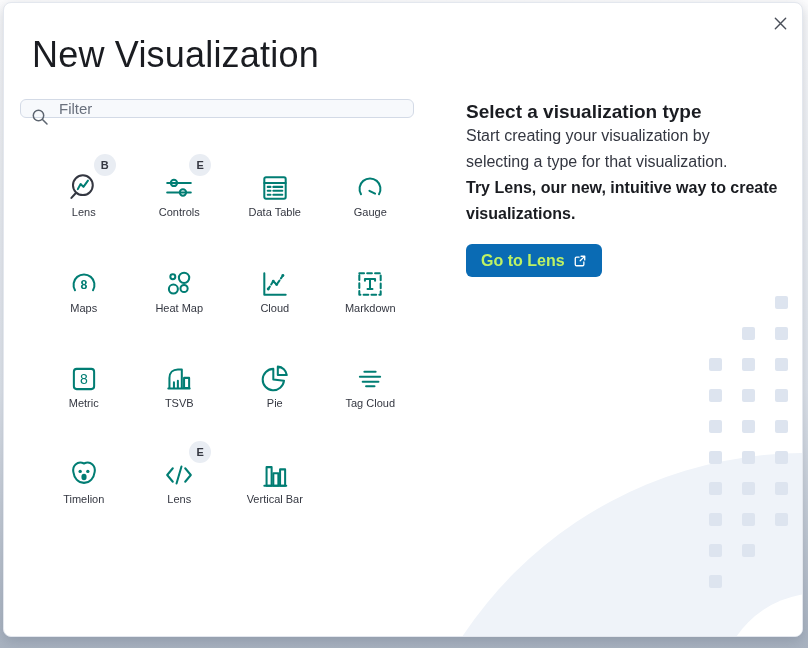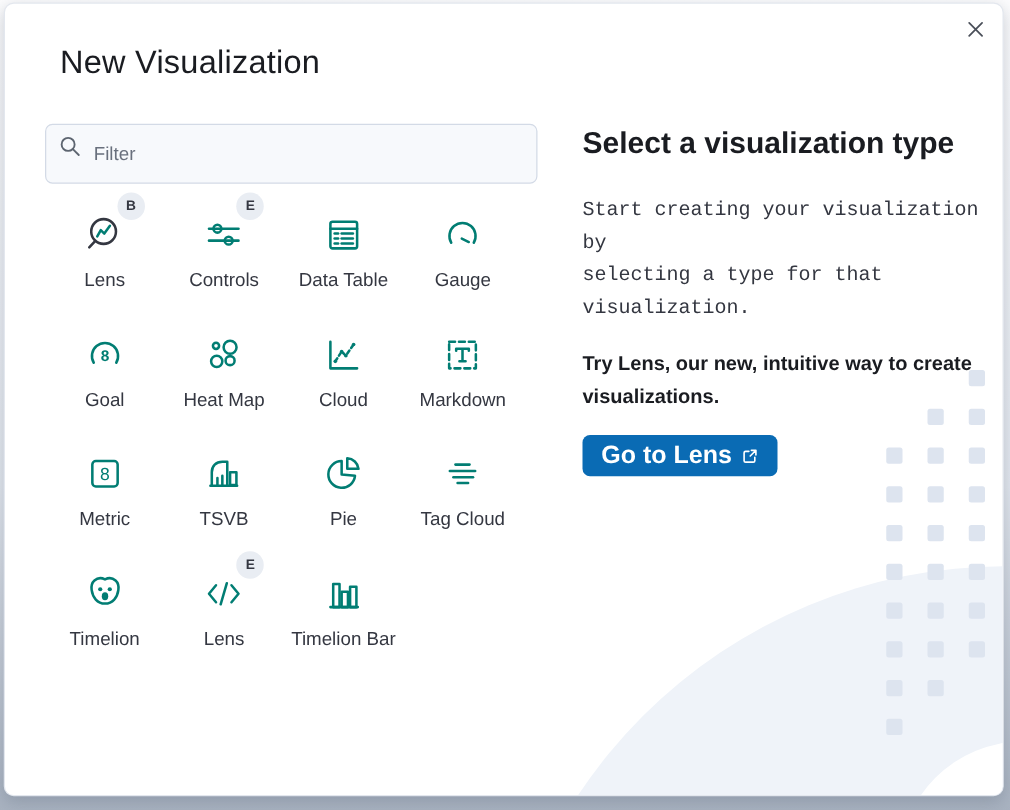--- a/index.html
+++ b/index.html
@@ -27,7 +27,7 @@
 
   .close-btn{position:absolute;top:10px;right:12px;width:20px;height:20px;cursor:pointer;
     display:flex;align-items:center;justify-content:center;background:none;border:none;}
-  .dialog-title{position:absolute;left:44px;top:31px;font-size:26px;font-weight:400;color:var(--title);letter-spacing:.2px;}
+  .dialog-title{position:absolute;left:28px;top:31px;font-size:36px;font-weight:400;color:var(--title);letter-spacing:.2px;}
 
   .filter-wrap{position:absolute;left:32px;top:96px;width:394px;height:48px;}
   .filter-wrap .search-icon{position:absolute;left:11px;top:9px;}

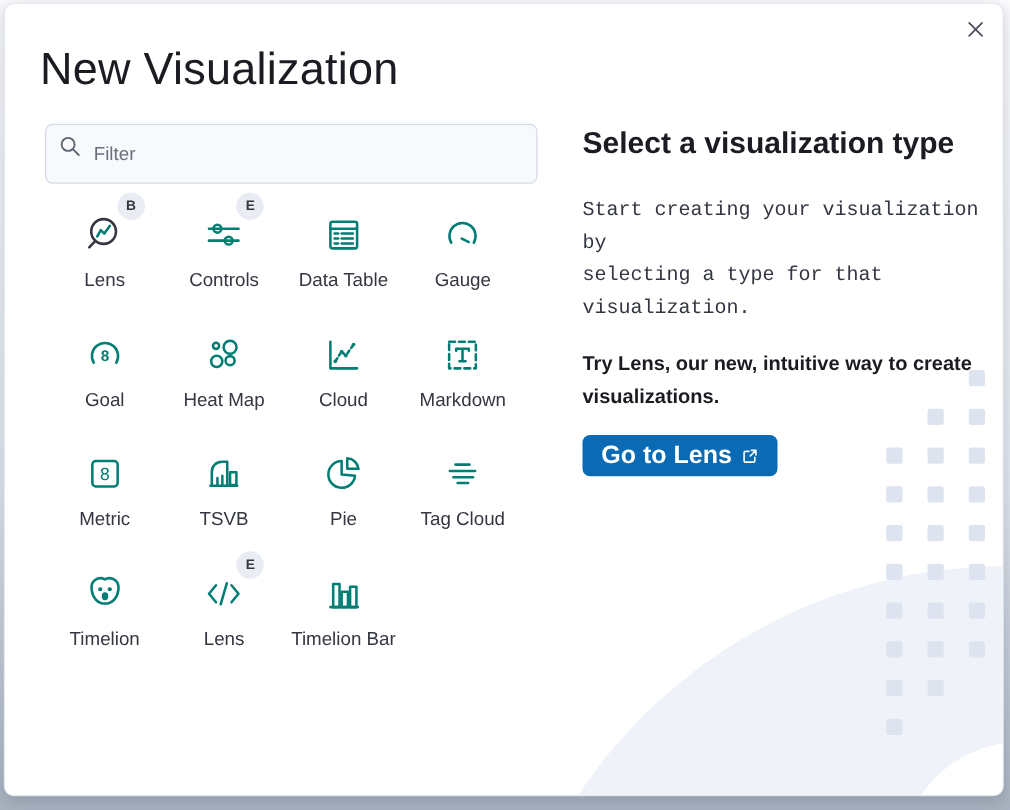--- a/index.html
+++ b/index.html
@@ -29,7 +29,7 @@
     display:flex;align-items:center;justify-content:center;background:none;border:none;}
   .dialog-title{position:absolute;left:28px;top:31px;font-size:36px;font-weight:400;color:var(--title);letter-spacing:.2px;}
 
-  .filter-wrap{position:absolute;left:32px;top:96px;width:394px;height:48px;}
+  .filter-wrap{position:absolute;left:16px;top:96px;width:394px;height:19px;}
   .filter-wrap .search-icon{position:absolute;left:11px;top:9px;}
   .filter-input{width:100%;height:100%;background:#f7f9fc;border:1px solid var(--border);
     border-radius:6px;padding:0 10px 0 38px;font-size:15px;color:var(--dark);

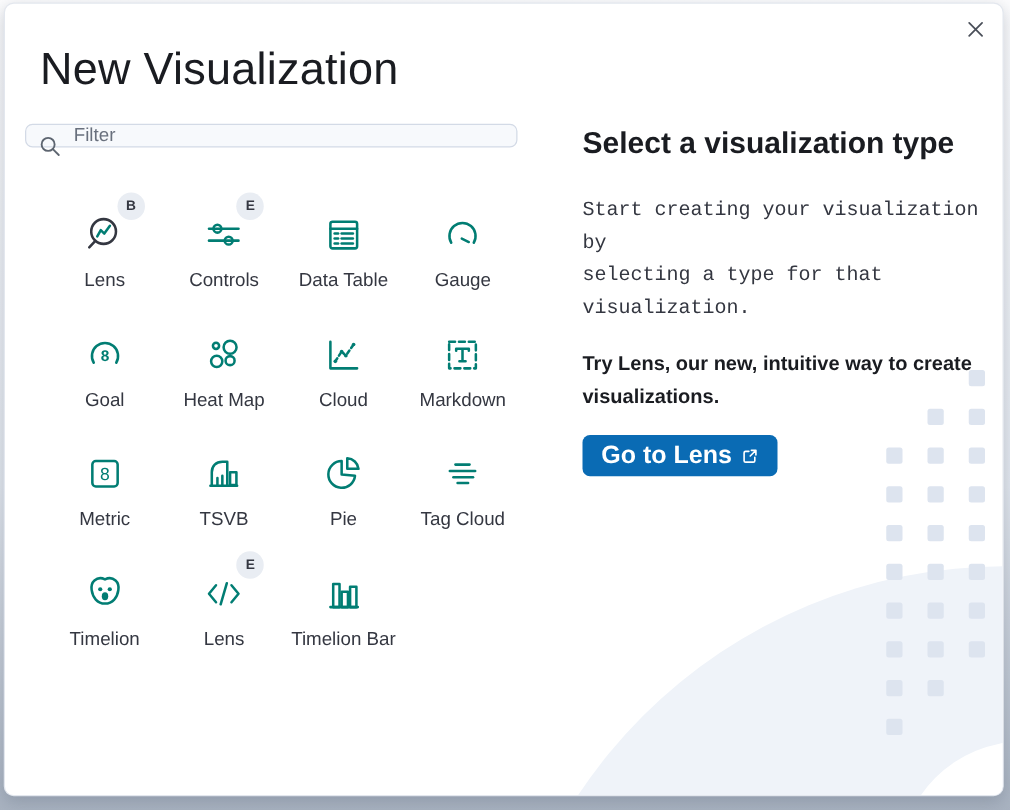--- a/index.html
+++ b/index.html
@@ -53,7 +53,7 @@
   svg text{font-family:"Liberation Sans",sans-serif;}
 
   .right-panel{position:absolute;left:462px;top:98px;width:334px;}
-  .panel-heading{font-size:24px;font-weight:700;color:var(--title);}
+  .panel-heading{font-size:19px;font-weight:700;color:var(--title);}
   .panel-desc{margin-top:26px;font-size:16px;line-height:26px;color:var(--dark);white-space:pre-line;font-family:Liberation Mono, monospace;}
   .panel-promo{margin-top:20px;font-size:16px;line-height:26px;font-weight:700;color:var(--title);white-space:pre-line;}
   .go-lens-btn{margin-top:17px;height:33px;padding:0 15px;background:var(--btn);color:#ffffff;

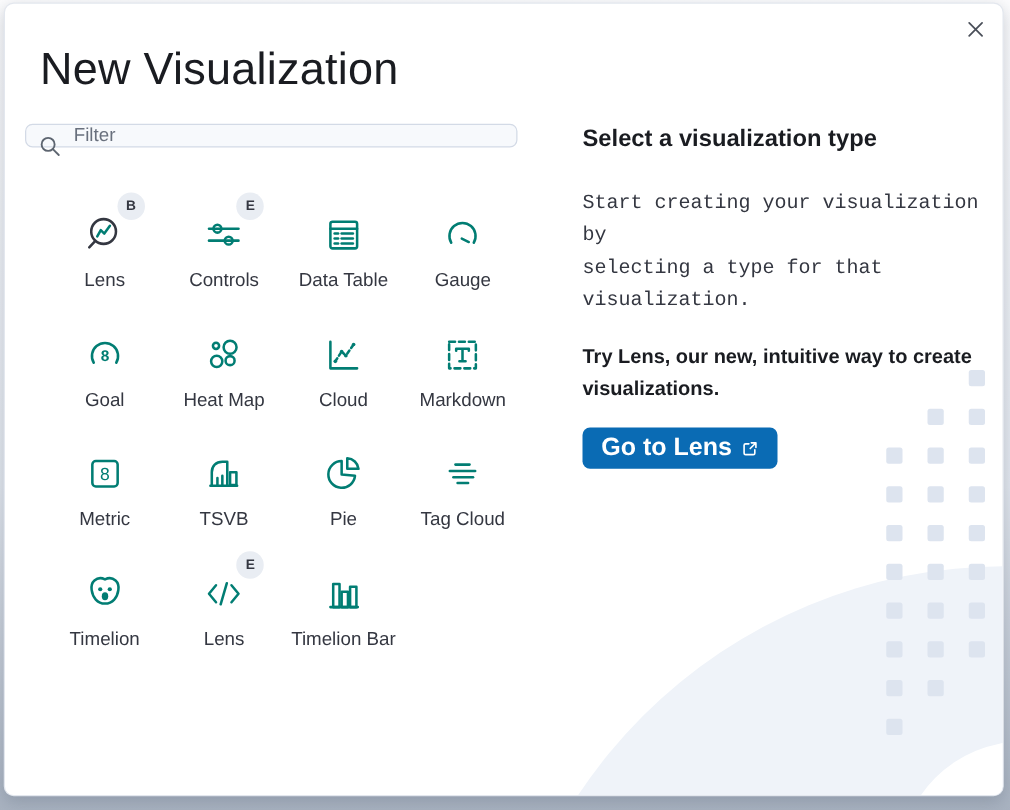--- a/index.html
+++ b/index.html
@@ -54,7 +54,7 @@
 
   .right-panel{position:absolute;left:462px;top:98px;width:334px;}
   .panel-heading{font-size:19px;font-weight:700;color:var(--title);}
-  .panel-desc{margin-top:26px;font-size:16px;line-height:26px;color:var(--dark);white-space:pre-line;font-family:Liberation Mono, monospace;}
+  .panel-desc{font-size:16px;line-height:26px;color:var(--dark);white-space:pre-line;}
   .panel-promo{margin-top:20px;font-size:16px;line-height:26px;font-weight:700;color:var(--title);white-space:pre-line;}
   .go-lens-btn{margin-top:17px;height:33px;padding:0 15px;background:var(--btn);color:#ffffff;
     border:none;border-radius:6px;font-size:20px;font-weight:600;font-family:inherit;

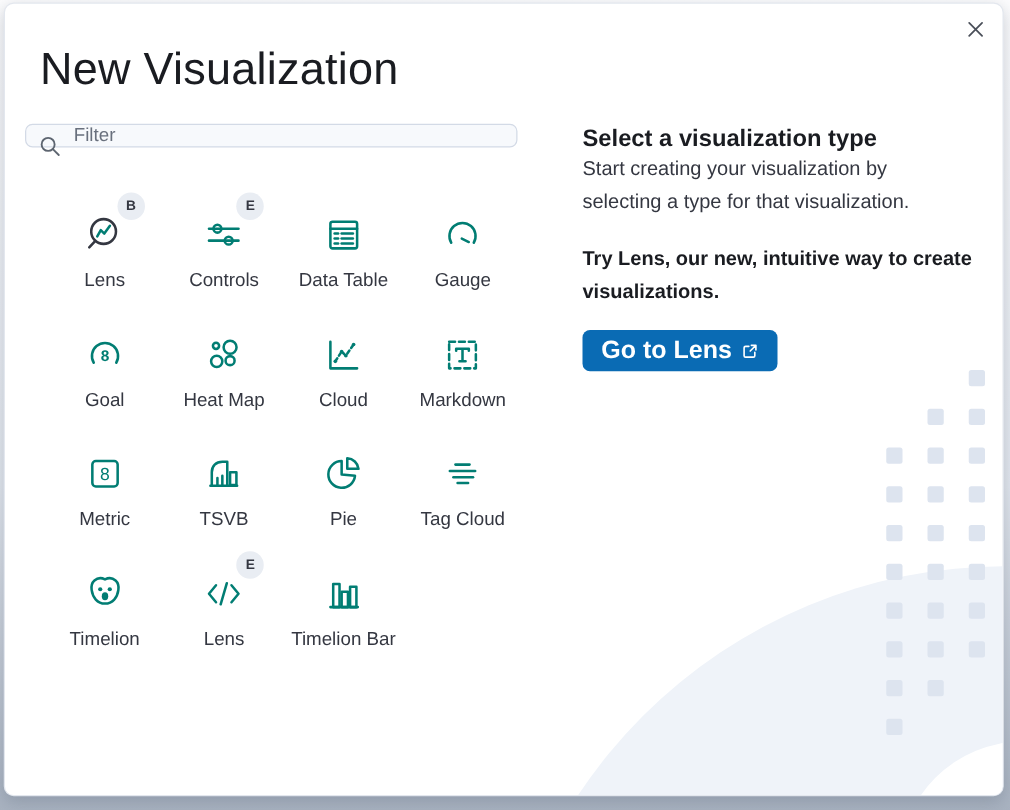--- a/index.html
+++ b/index.html
@@ -55,7 +55,7 @@
   .right-panel{position:absolute;left:462px;top:98px;width:334px;}
   .panel-heading{font-size:19px;font-weight:700;color:var(--title);}
   .panel-desc{font-size:16px;line-height:26px;color:var(--dark);white-space:pre-line;}
-  .panel-promo{margin-top:20px;font-size:16px;line-height:26px;font-weight:700;color:var(--title);white-space:pre-line;}
+  .panel-promo{font-size:16px;line-height:26px;font-weight:700;color:var(--title);white-space:pre-line;}
   .go-lens-btn{margin-top:17px;height:33px;padding:0 15px;background:var(--btn);color:#ffffff;
     border:none;border-radius:6px;font-size:20px;font-weight:600;font-family:inherit;
     display:inline-flex;align-items:center;gap:8px;cursor:pointer;}

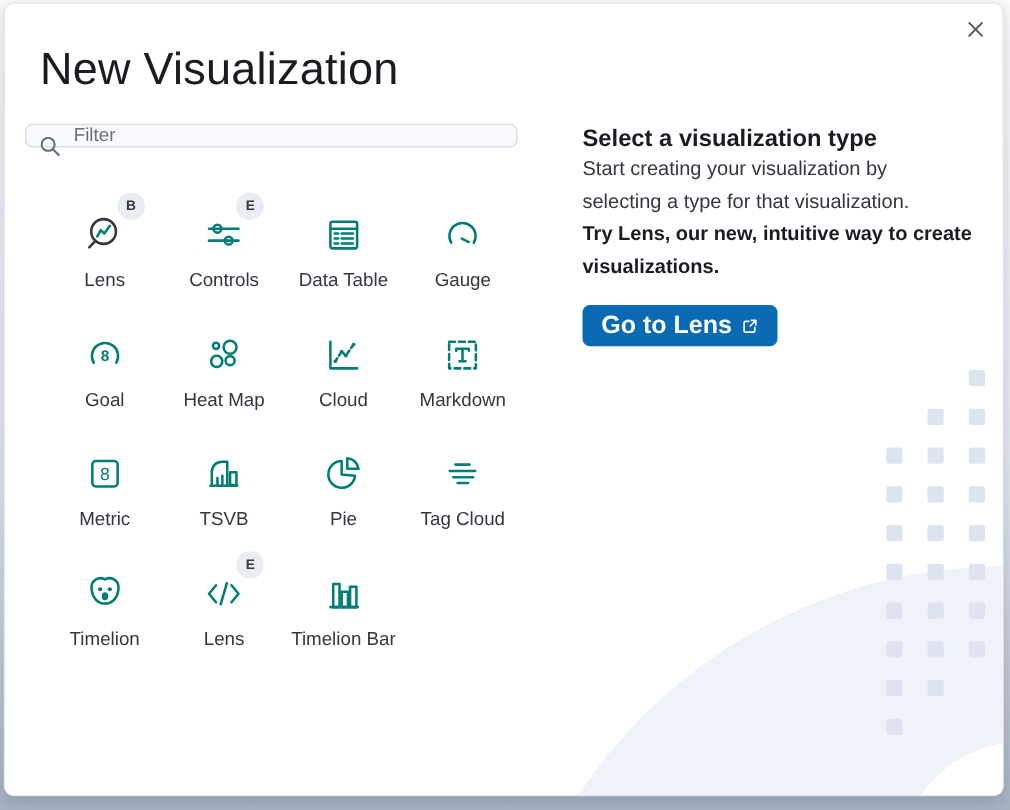--- a/index.html
+++ b/index.html
@@ -43,7 +43,7 @@
   .type-cell:nth-child(18){grid-column:3;}
   .icon-box{position:relative;width:36px;height:36px;display:flex;align-items:center;justify-content:center;}
   .icon-box svg{width:36px;height:36px;overflow:visible;}
-  .type-label{margin-top:10px;font-size:15px;color:var(--dark);white-space:nowrap;}
+  .type-label{margin-top:0;font-size:11px;color:var(--dark);white-space:nowrap;}
   .badge{position:absolute;top:-16px;right:-14px;width:22px;height:22px;border-radius:50%;
     background:var(--badge-bg);display:flex;align-items:center;justify-content:center;
     font-size:11px;font-weight:700;color:var(--dark);}

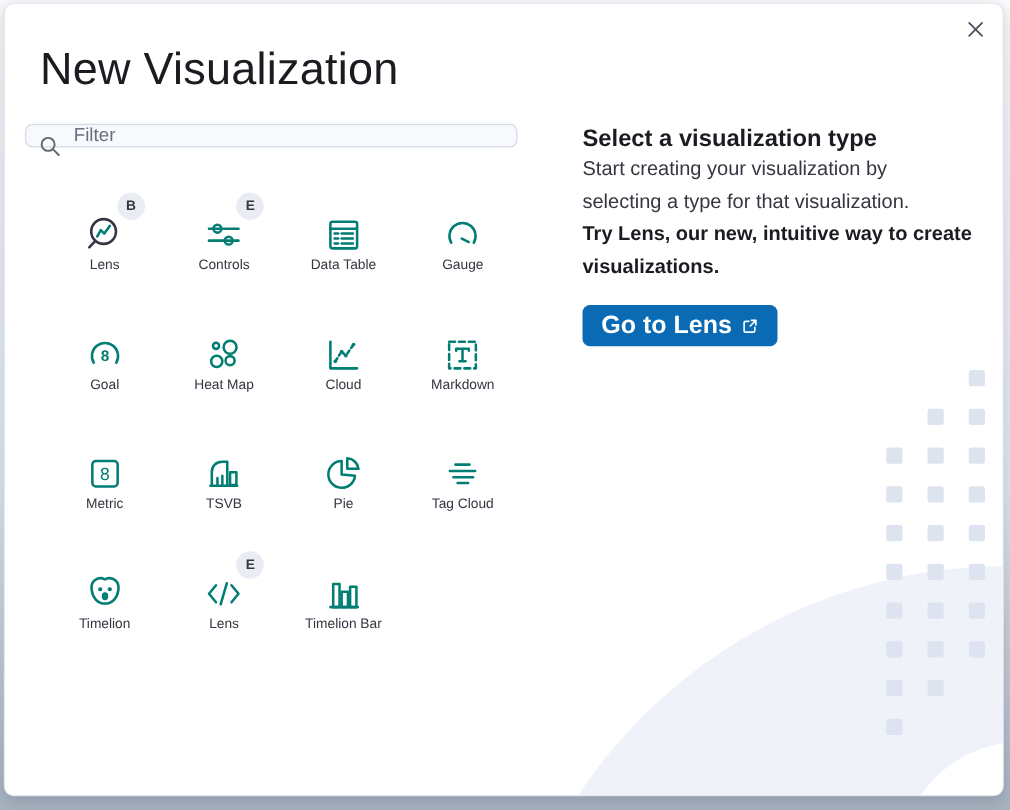--- a/index.html
+++ b/index.html
@@ -56,8 +56,8 @@
   .panel-heading{font-size:19px;font-weight:700;color:var(--title);}
   .panel-desc{font-size:16px;line-height:26px;color:var(--dark);white-space:pre-line;}
   .panel-promo{font-size:16px;line-height:26px;font-weight:700;color:var(--title);white-space:pre-line;}
-  .go-lens-btn{margin-top:17px;height:33px;padding:0 15px;background:var(--btn);color:#ffffff;
-    border:none;border-radius:6px;font-size:20px;font-weight:600;font-family:inherit;
+  .go-lens-btn{margin-top:17px;height:33px;padding:0 15px;background:var(--btn);color:#bef264;
+    border:none;border-radius:6px;font-size:16px;font-weight:600;font-family:inherit;
     display:inline-flex;align-items:center;gap:8px;cursor:pointer;}
 </style>
 </head>

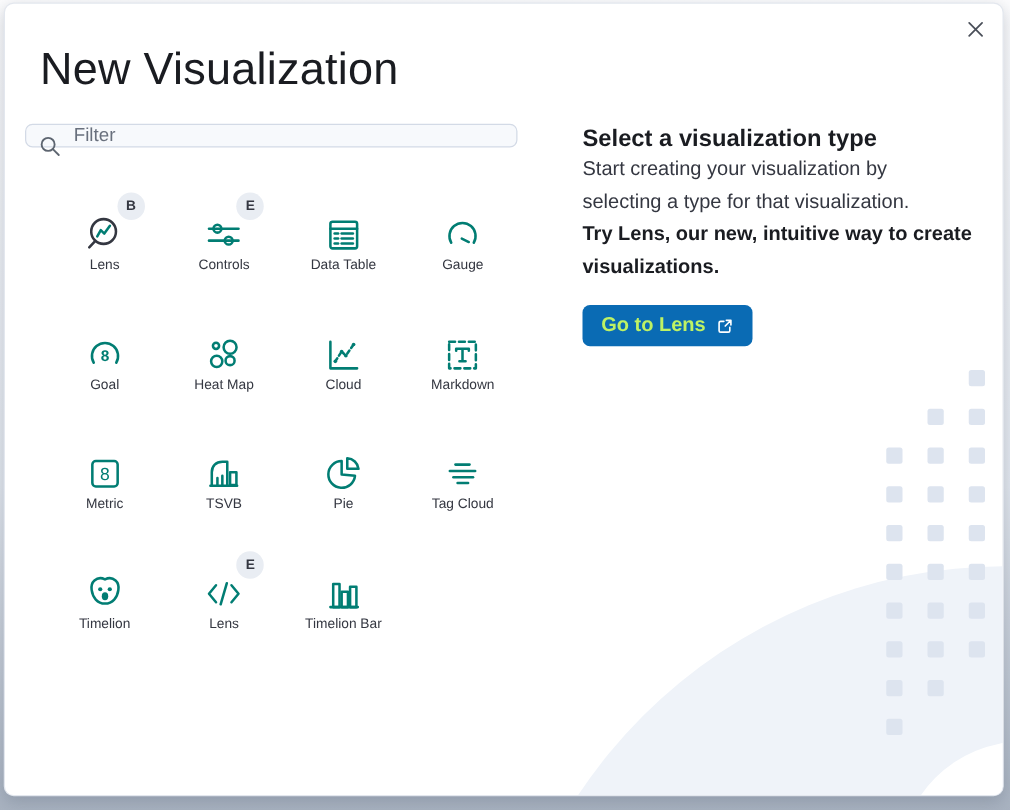--- a/index.html
+++ b/index.html
@@ -171,7 +171,7 @@
             <text x="16" y="20" font-size="11" font-weight="700" text-anchor="middle" fill="#017D73">8</text>
           </svg>
         </div>
-        <span class="type-label">Goal</span>
+        <span class="type-label">Maps</span>
       </div>
 
       <div class="type-cell">

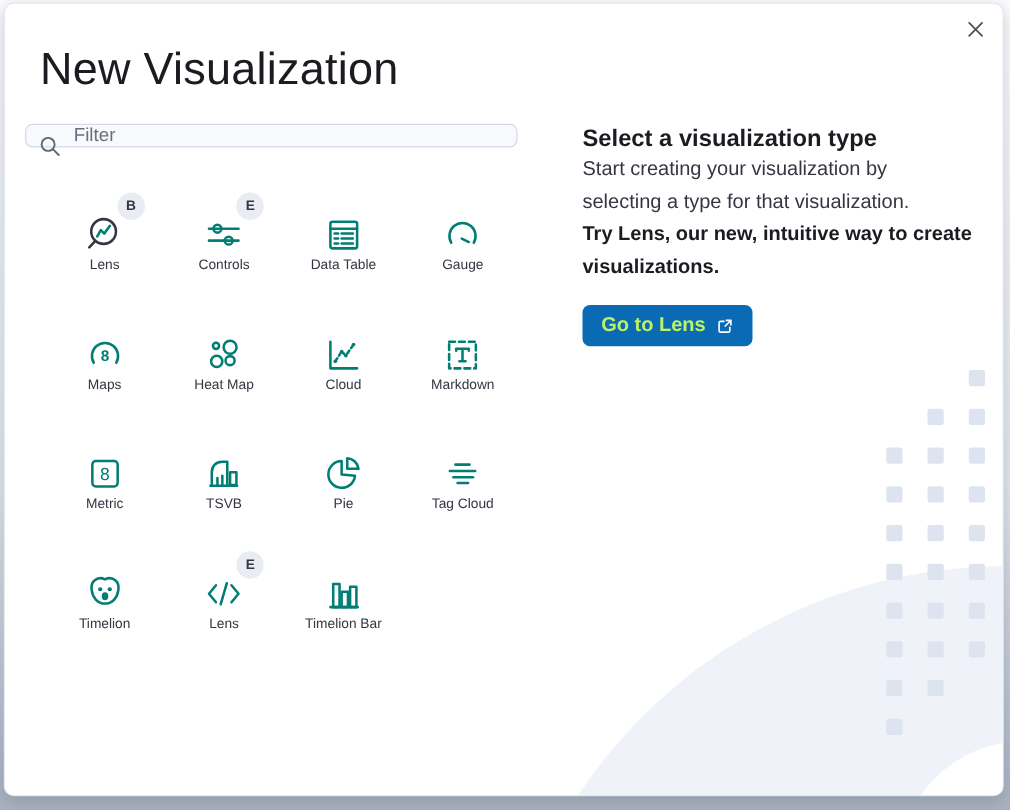--- a/index.html
+++ b/index.html
@@ -289,7 +289,7 @@
             <line class="t" x1="6.5" y1="25.5" x2="26" y2="25.5"></line>
           </svg>
         </div>
-        <span class="type-label">Timelion Bar</span>
+        <span class="type-label">Vertical Bar</span>
       </div>
 
     </div>

